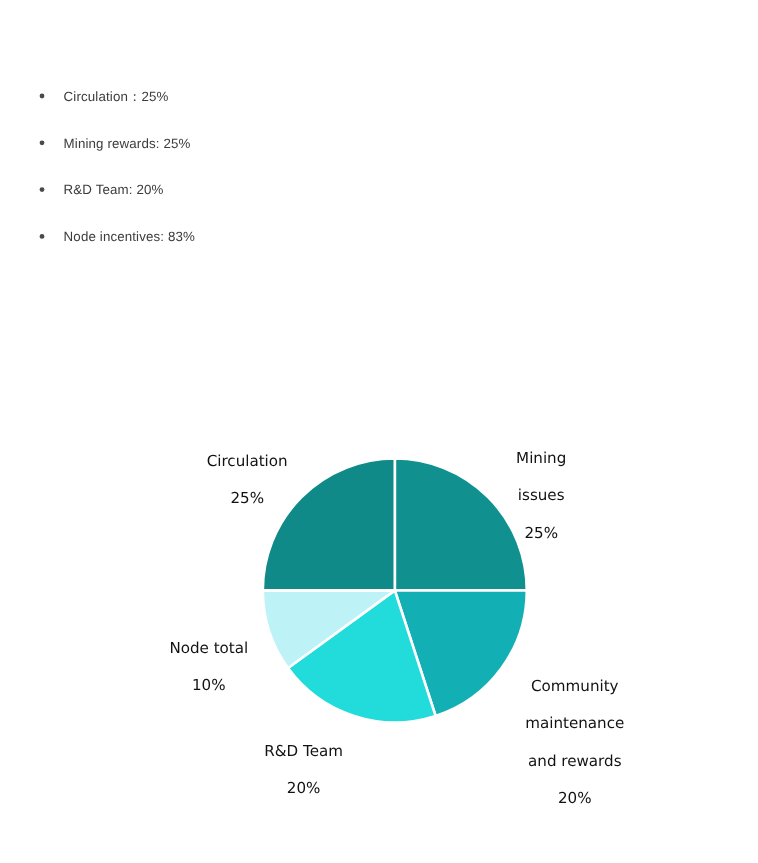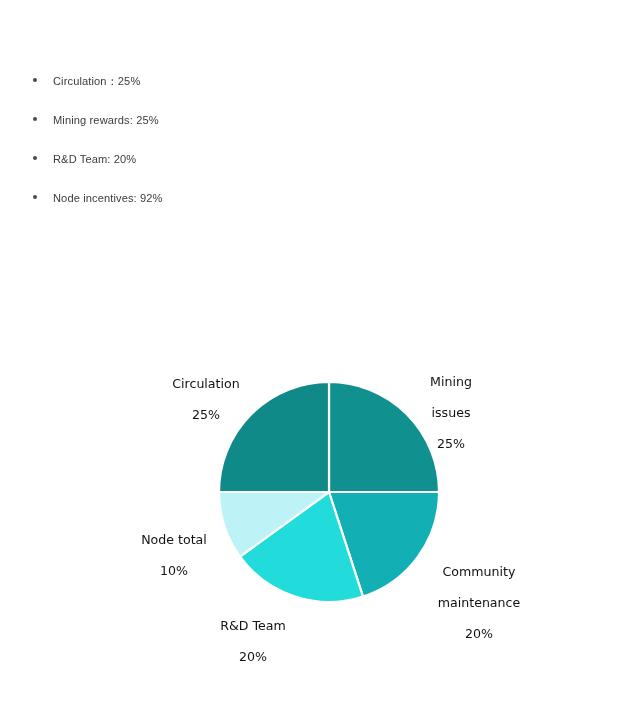--- a/index.html
+++ b/index.html
@@ -122,7 +122,7 @@
     </li>
     <li class="bullet-row">
       <span class="bullet-dot"></span>
-      <span class="bullet-text">Node incentives: 92%</span>
+      <span class="bullet-text">Node incentives: 83%</span>
     </li>
   </ul>
 

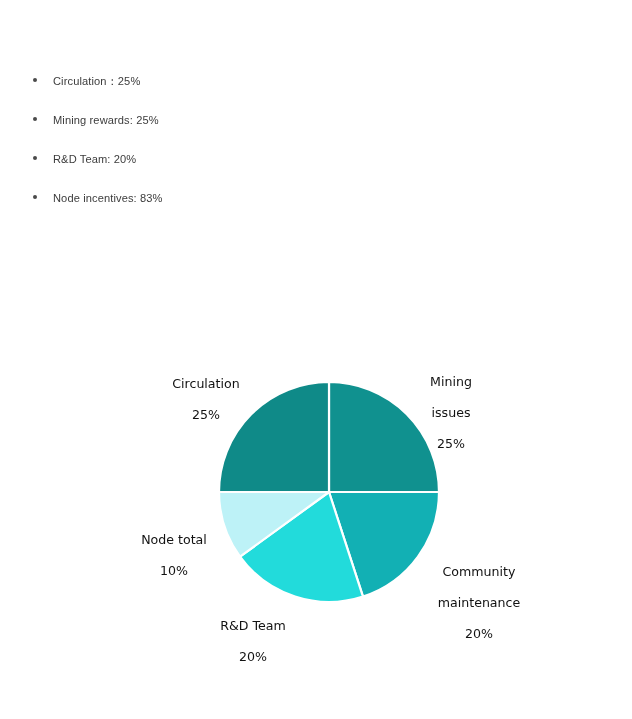--- a/index.html
+++ b/index.html
@@ -152,6 +152,7 @@
     <div class="pie-label lbl-community">
       <span class="lbl-name">Community</span>
       <span class="lbl-name">maintenance</span>
+      <span class="lbl-name">and rewards</span>
       <span class="lbl-pct">20%</span>
     </div>
 

